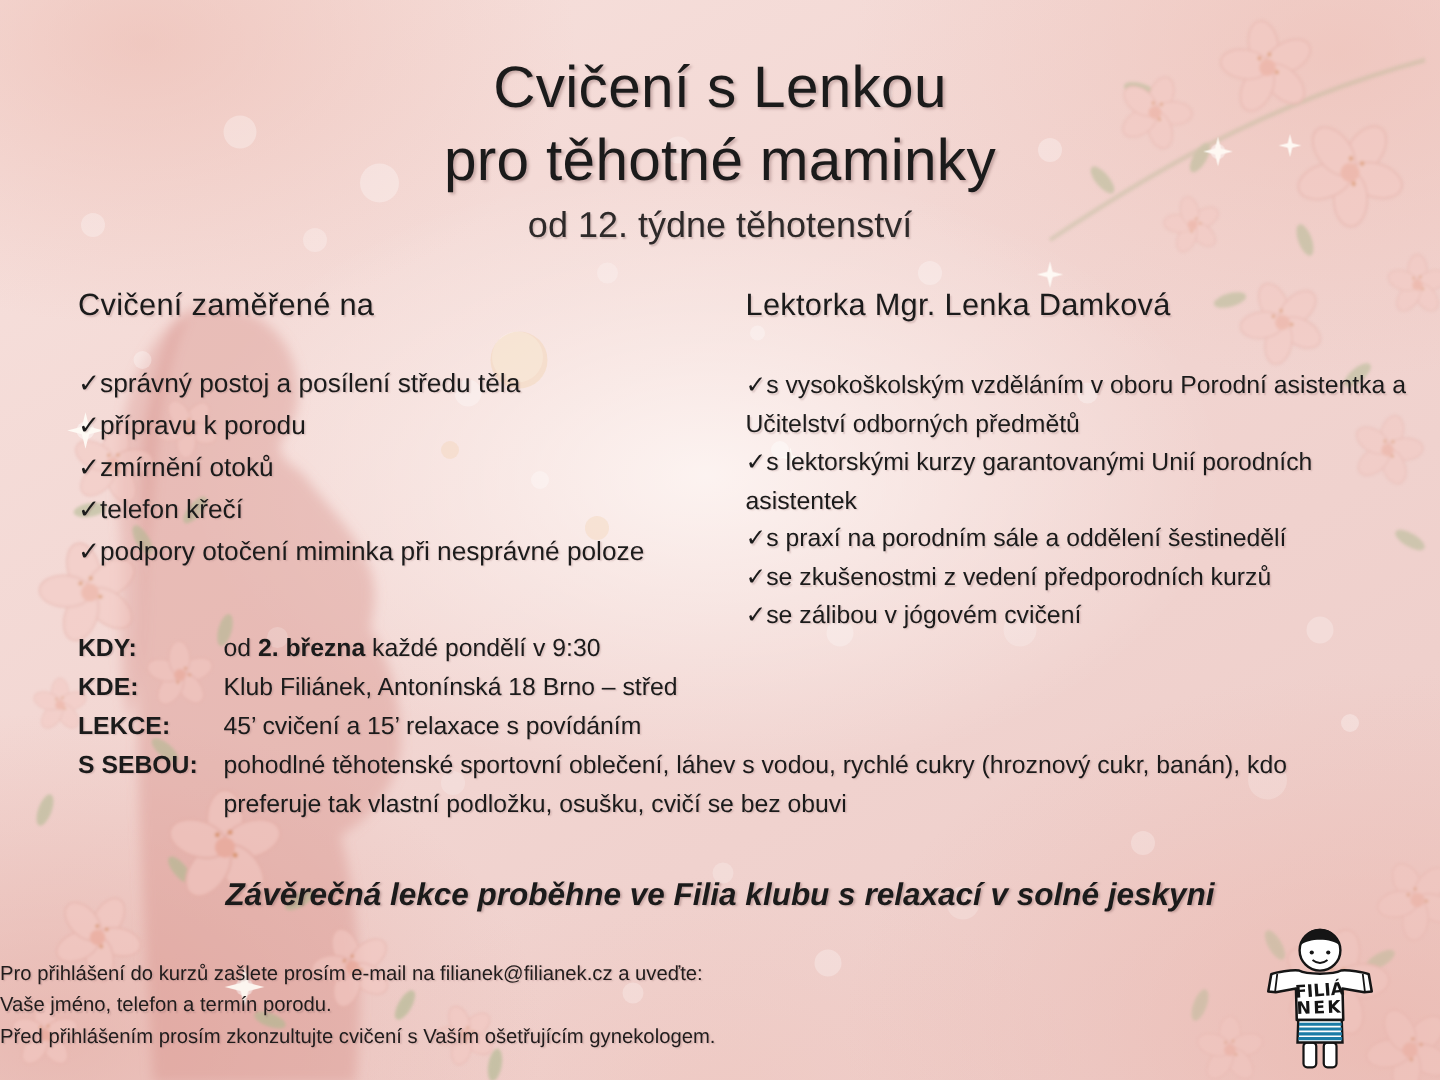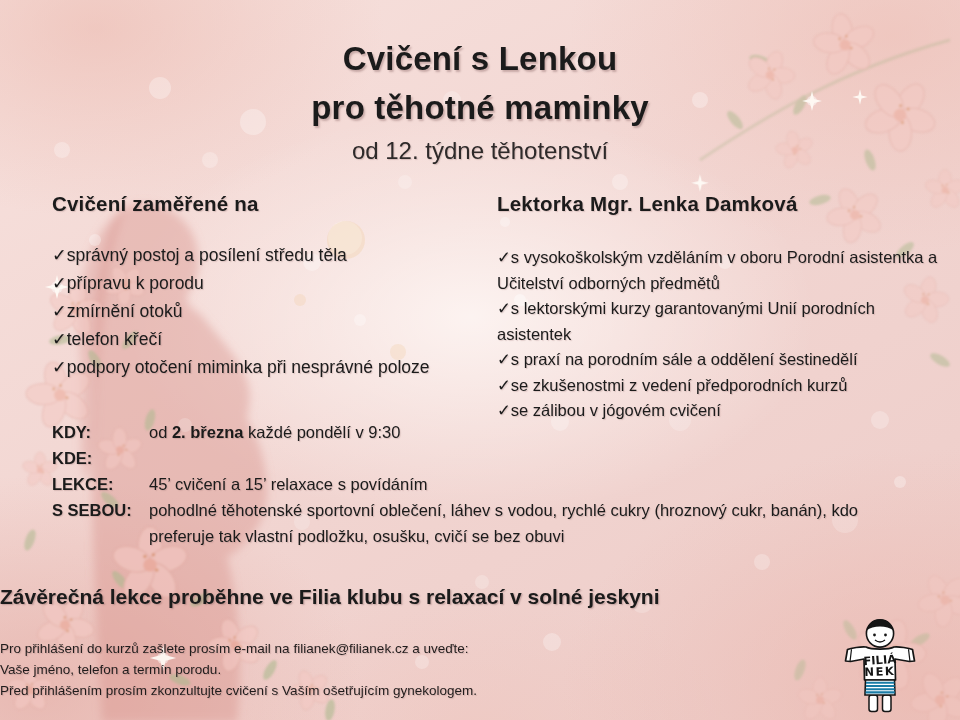--- a/index.html
+++ b/index.html
@@ -21,7 +21,7 @@
   .bg-art{position:absolute;left:0;top:0;width:960px;height:720px;}
   .layer{position:absolute;z-index:2;}
   .title-block{top:34px;left:0;width:960px;text-align:center;}
-  .title-line{font-size:33px;font-weight:bold;line-height:49px;letter-spacing:.2px;
+  .title-line{font-size:39px;font-weight:normal;line-height:49px;letter-spacing:.2px;
     text-shadow:1.5px 1.5px 2px rgba(125,90,90,.38);}
   .subtitle{font-size:24px;line-height:28px;margin-top:5px;color:#2e2a2a;
     text-shadow:1px 1px 1px rgba(140,105,105,.3);}

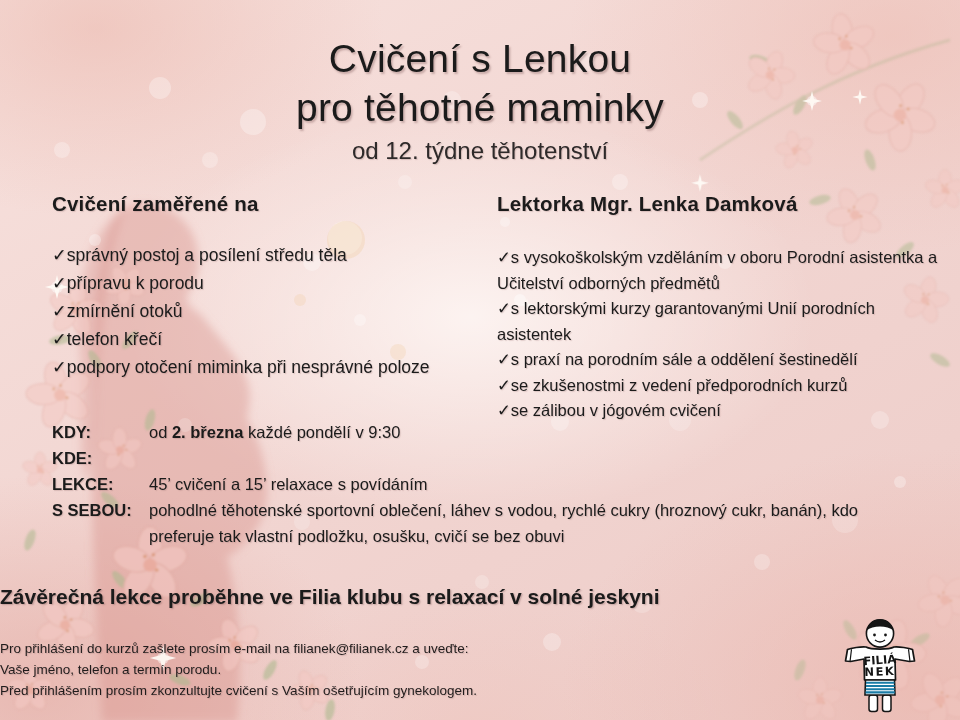--- a/index.html
+++ b/index.html
@@ -28,7 +28,7 @@
   .col{text-shadow:1px 1px 1px rgba(150,110,110,.28);}
   .col-left{top:192px;left:52px;width:440px;}
   .col-right{top:192px;left:497px;width:452px;}
-  .col-heading{font-size:20.5px;font-weight:bold;letter-spacing:.2px;}
+  .col-heading{font-size:20.5px;font-weight:normal;letter-spacing:.2px;}
   .col-left  .col-heading{margin:0 0 25px 0;}
   .col-right .col-heading{margin:0 0 29px 0;}
   .col-left  .check-item{font-size:17.5px;line-height:28px;}

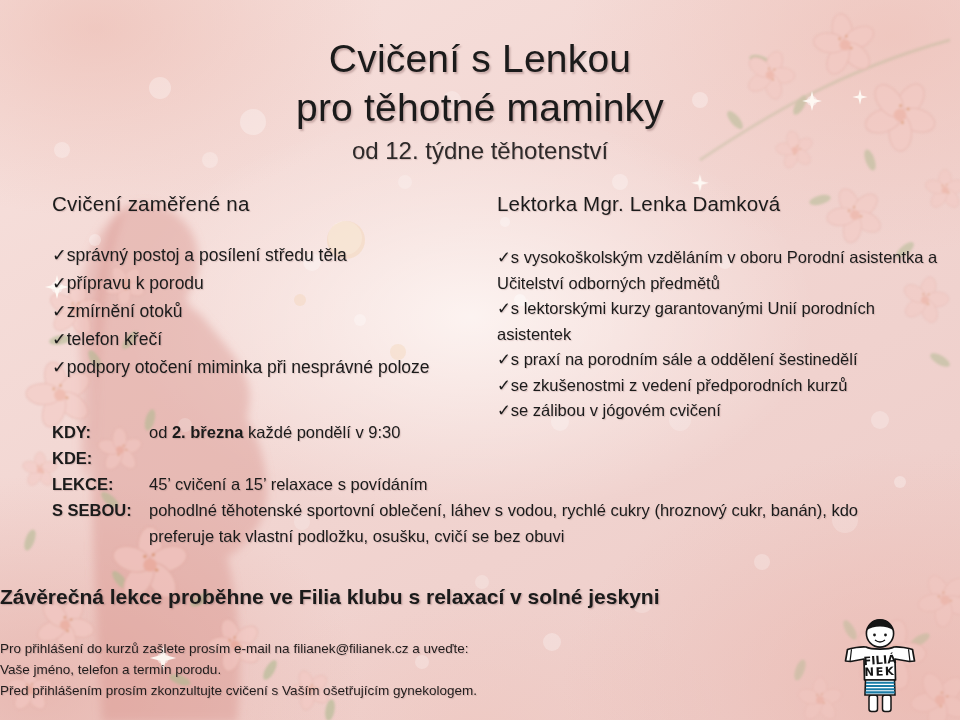--- a/index.html
+++ b/index.html
@@ -212,6 +212,7 @@
     </div>
     <div class="info-row">
       <span class="info-label">KDE:</span>
+      <span class="info-value">Klub Filiánek, Antonínská 18 Brno – střed</span>
     </div>
     <div class="info-row">
       <span class="info-label">LEKCE:</span>

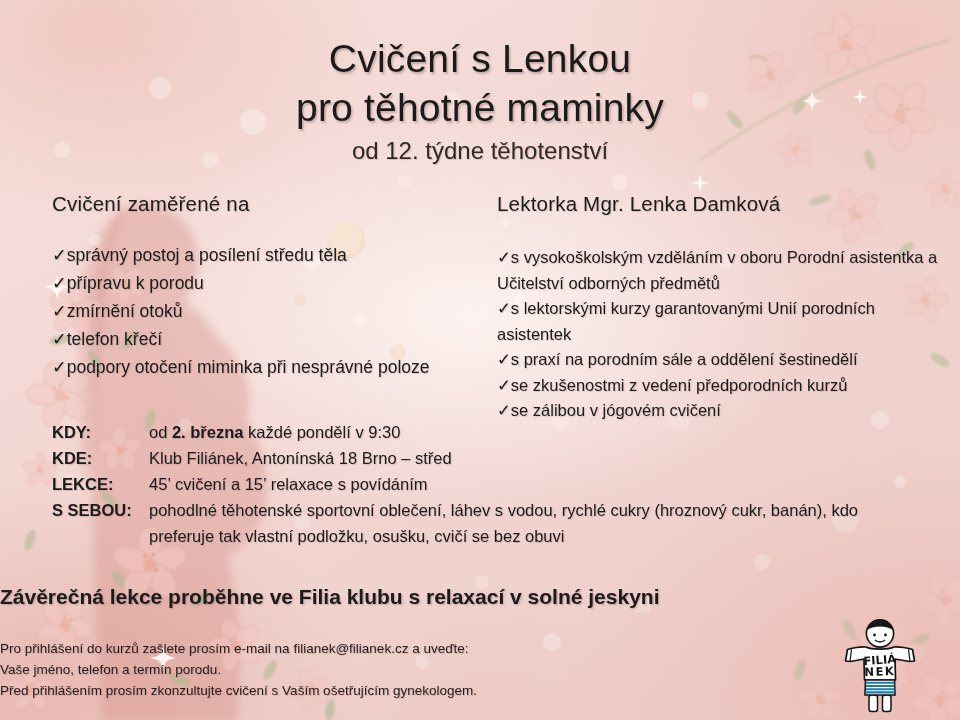--- a/index.html
+++ b/index.html
@@ -39,8 +39,8 @@
   .info-row{display:flex;}
   .info-label{width:97px;flex-shrink:0;font-weight:bold;}
   .info-value{flex:1;}
-  .closing{top:585px;left:0;width:960px;text-align:left;font-size:21px;font-weight:bold;
-    text-shadow:1.2px 1.2px 1.5px rgba(125,90,90,.38);}
+  .closing{top:585px;left:0;width:960px;text-align:center;font-size:21px;font-weight:bold;
+    text-shadow:1.2px 1.2px 1.5px rgba(125,90,90,.38);font-style:italic;}
   .footer{top:638px;left:0;width:960px;text-align:left;font-size:13.5px;line-height:21px;
     color:#201c1c;text-shadow:1px 1px 1px rgba(150,110,110,.3);}
   .logo{top:616px;left:841px;width:78px;height:100px;}

